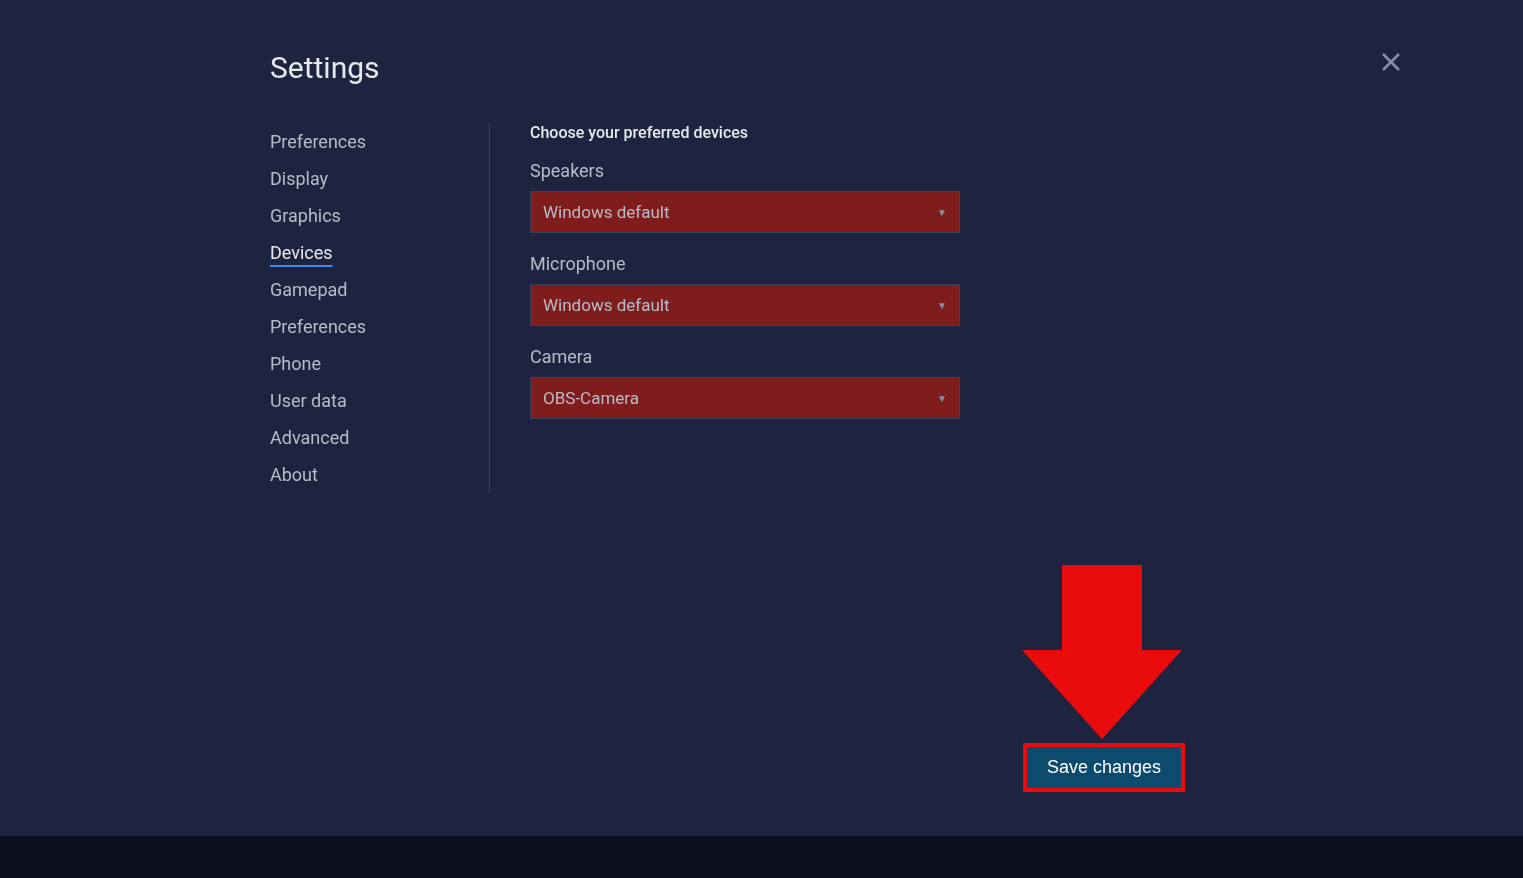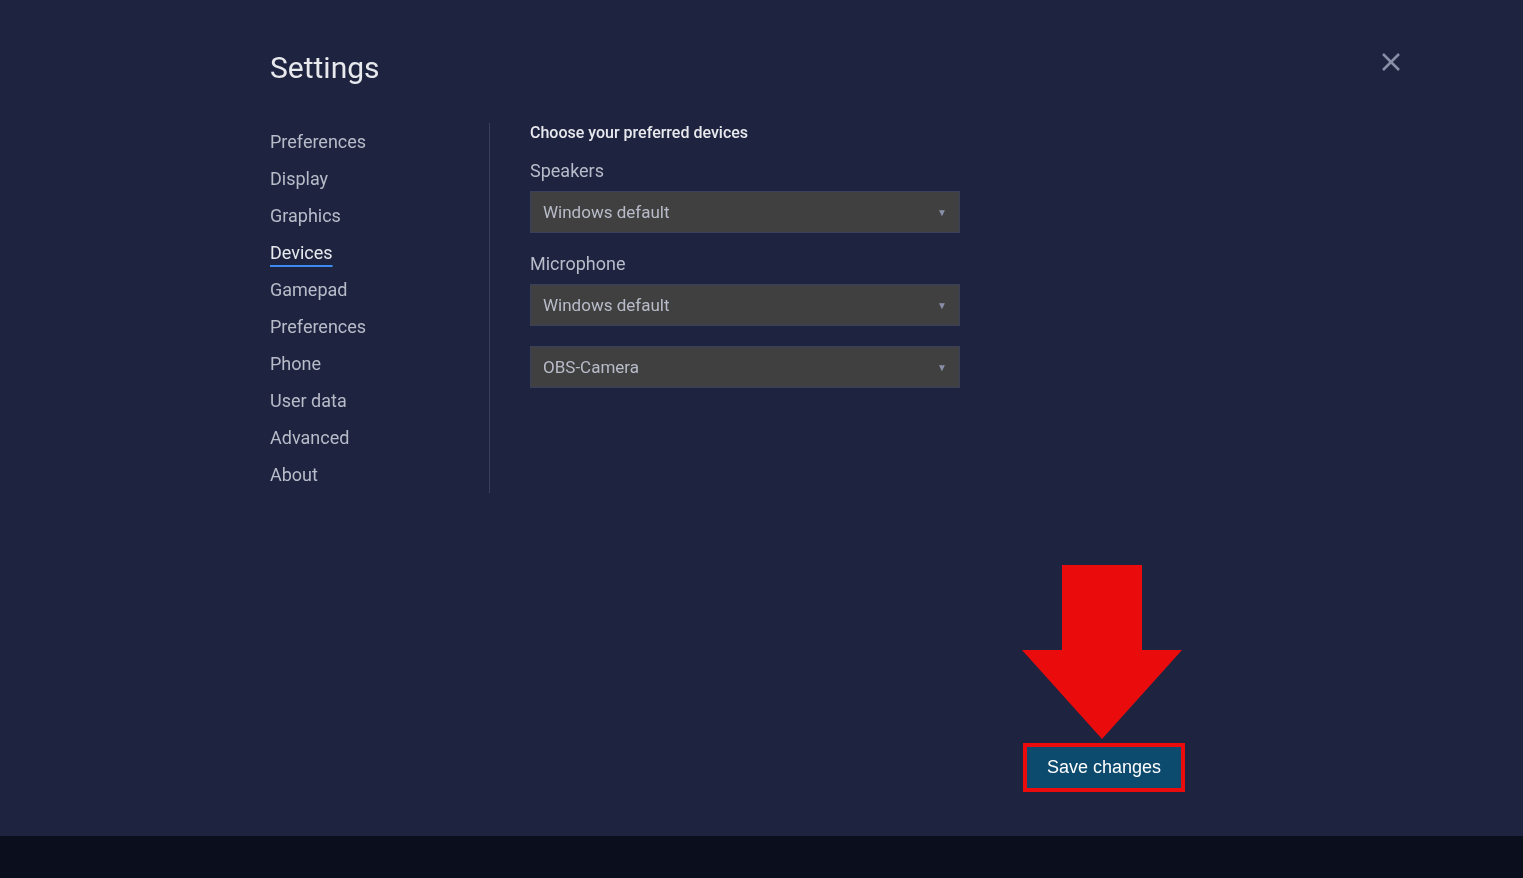--- a/index.html
+++ b/index.html
@@ -82,7 +82,7 @@
     .select {
       width: 430px;
       height: 42px;
-      background: #404040;
+      background: #7f1d1d;
       border: 1px solid #3a3f5c;
       color: #b8bcc9;
       font-size: 17px;

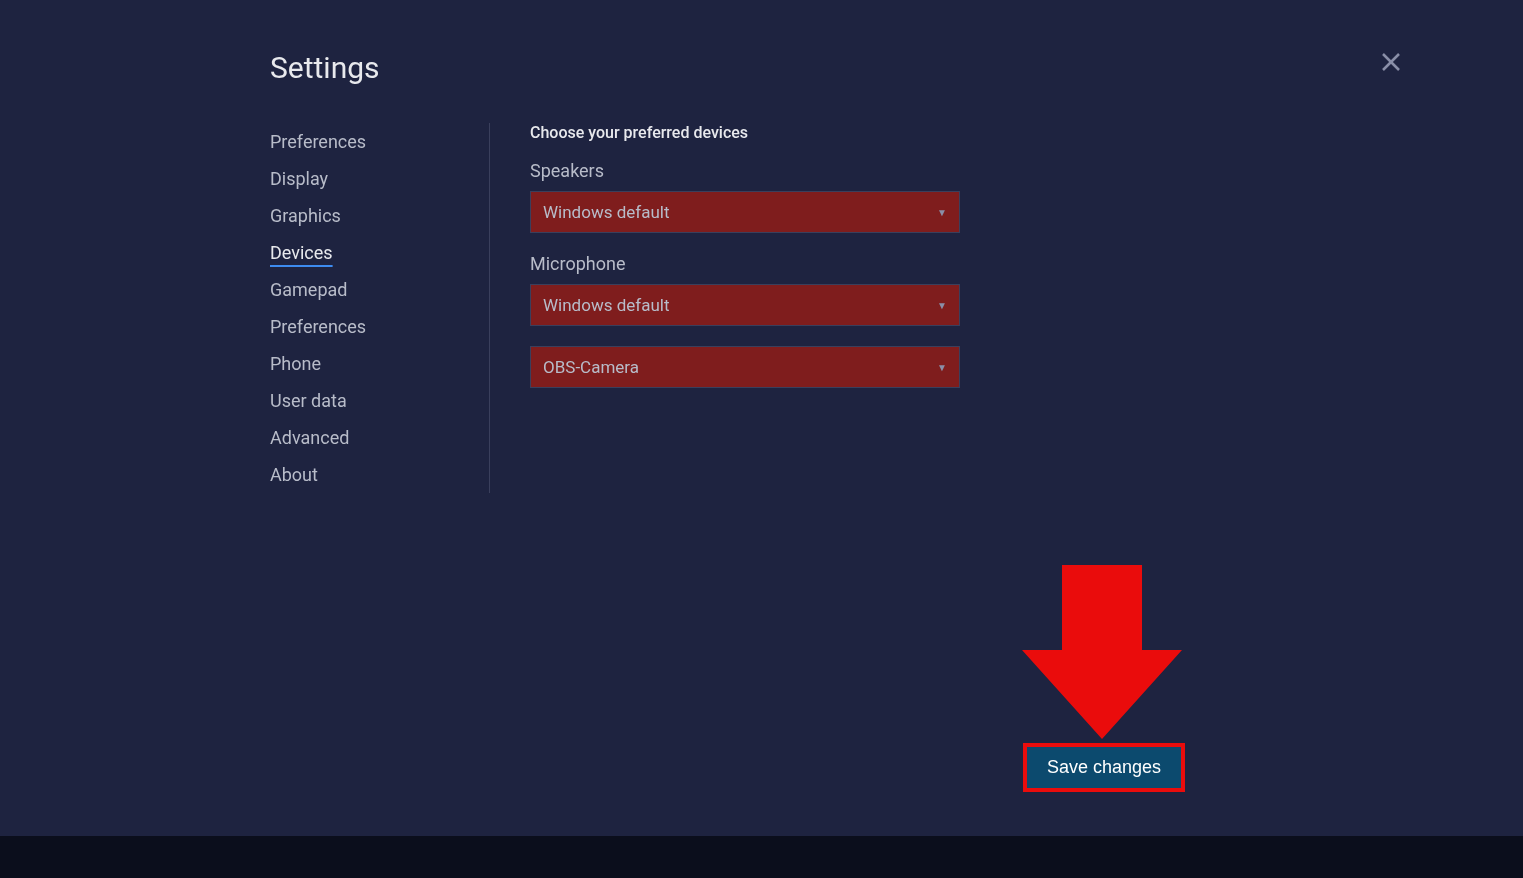--- a/index.html
+++ b/index.html
@@ -192,6 +192,7 @@
       </div>
 
       <div class="field">
+        <label class="field-label">Camera</label>
         <div class="select">
           <span class="select-value">OBS-Camera</span>
           <span class="select-arrow">▼</span>

